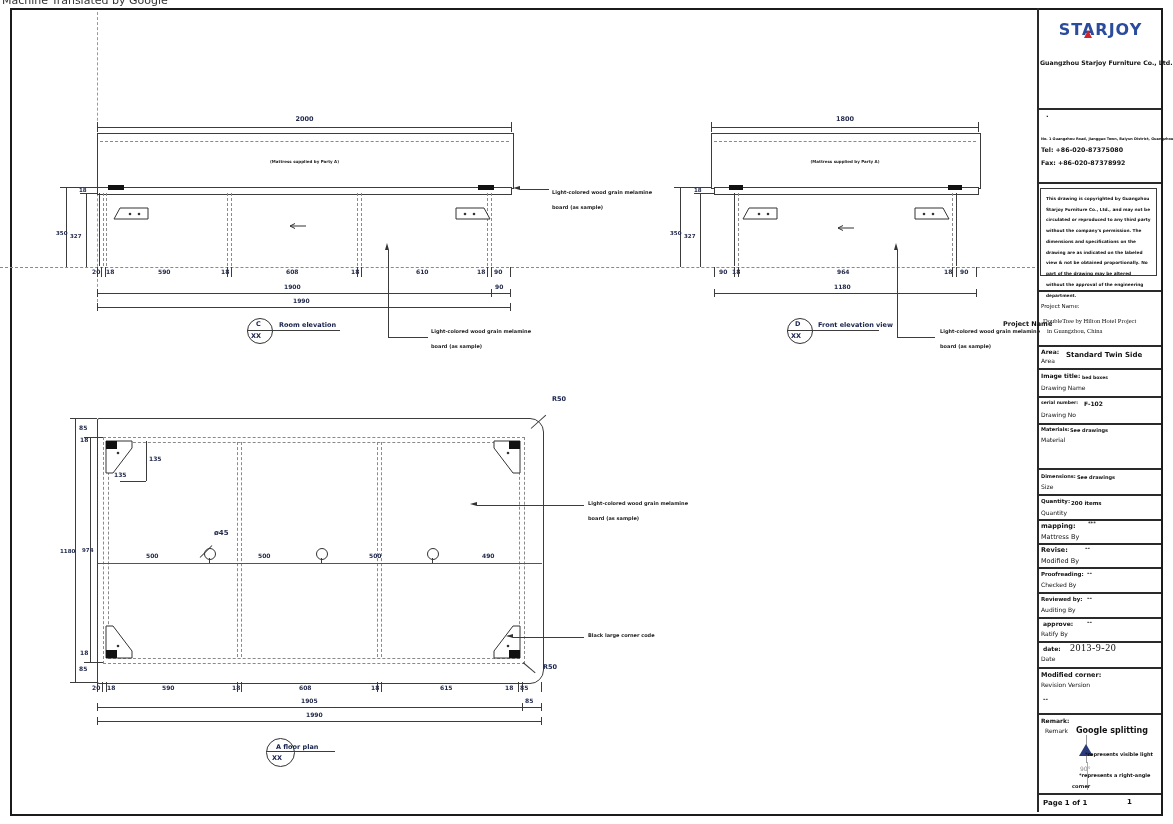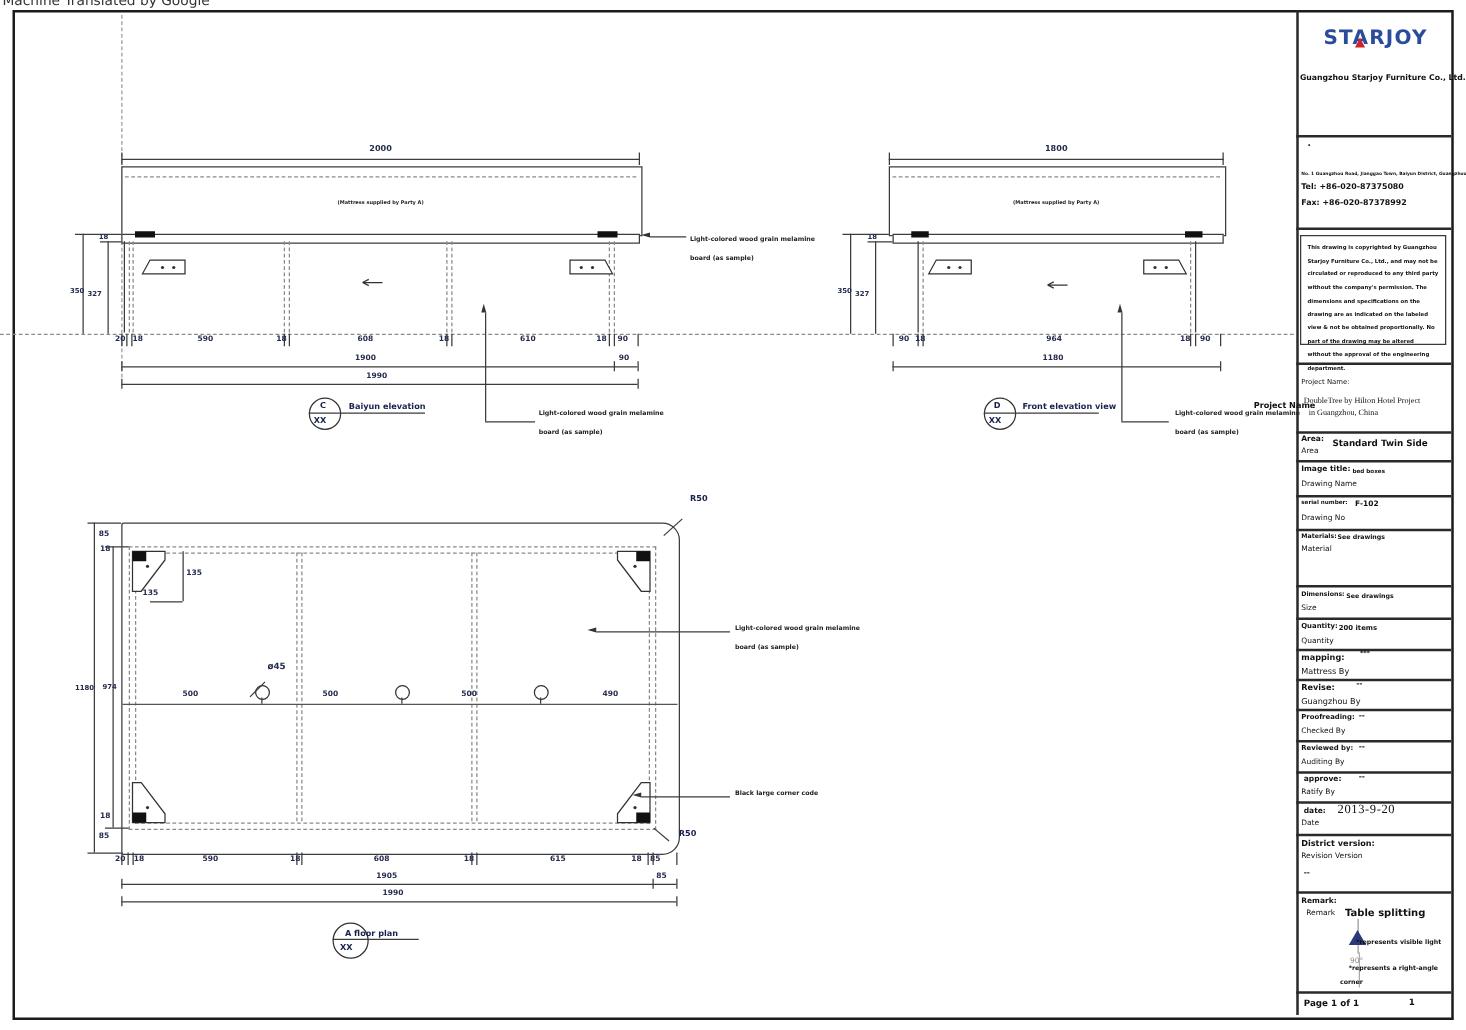--- a/index.html
+++ b/index.html
@@ -116,7 +116,7 @@
   <div class="hl" style="left:247px;top:330px;width:93px;"></div>
   <div class="vtitle" style="left:256px;top:321px;">C</div>
   <div class="vtitle" style="left:251px;top:333px;">XX</div>
-  <div class="vtitle" style="left:279px;top:322px;">Baiyun elevation</div>
+  <div class="vtitle" style="left:279px;top:322px;">Room elevation</div>
 
   <div class="arrL" style="left:513px;top:186px;"></div>
   <div class="hl" style="left:520px;top:189px;width:29px;"></div>

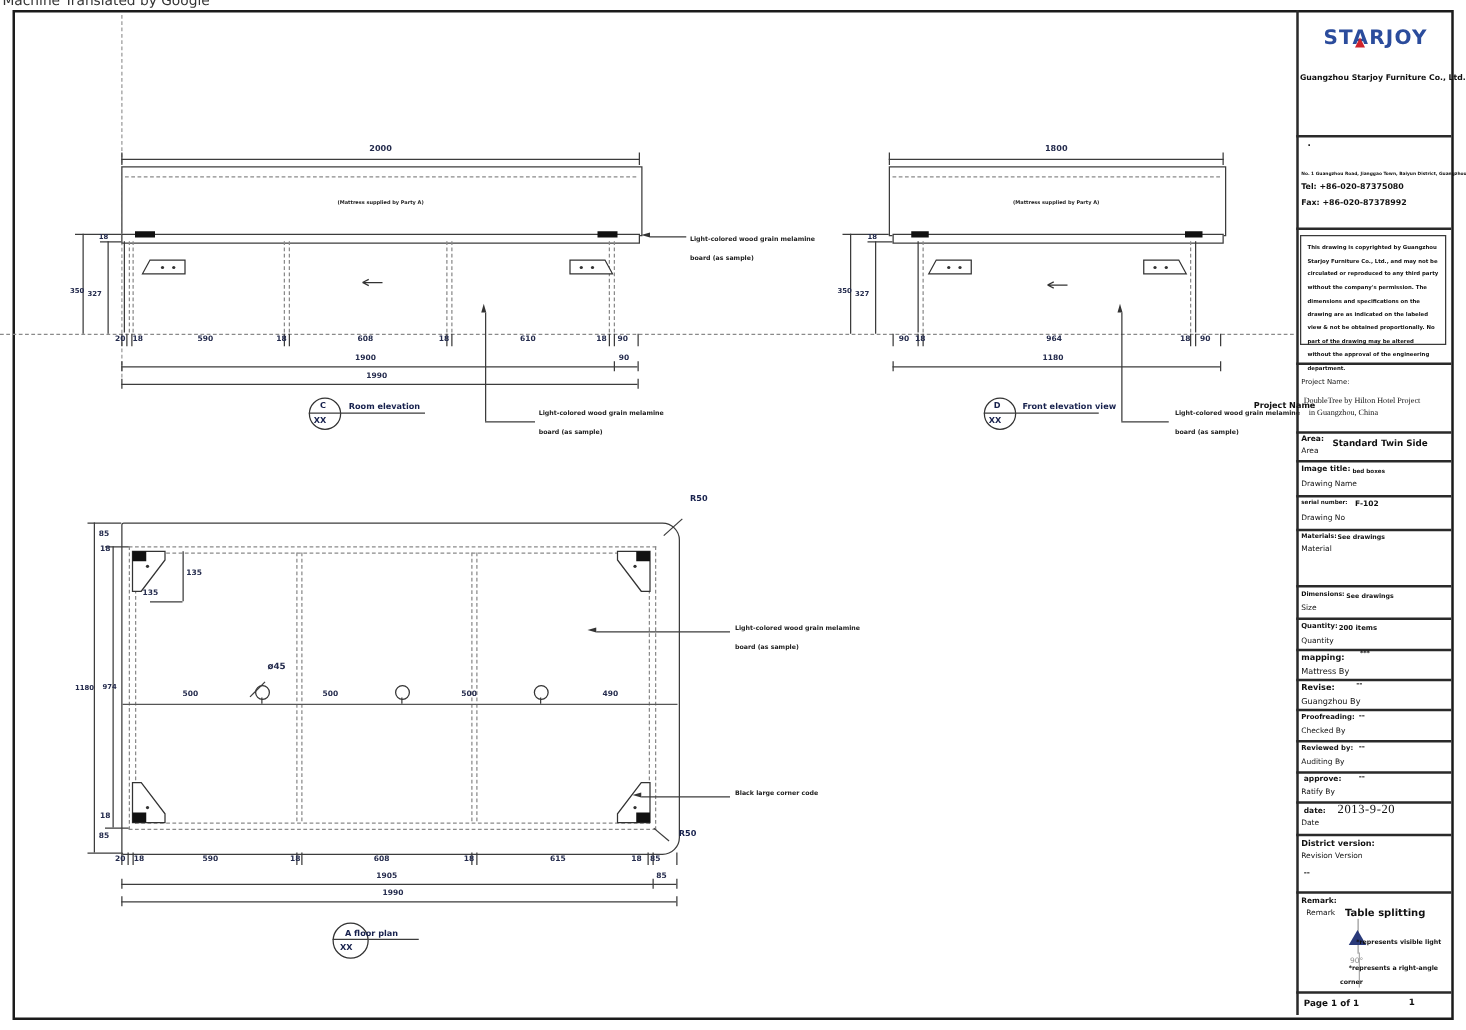--- a/index.html
+++ b/index.html
@@ -364,7 +364,7 @@
 
   <div class="tb b" style="left:1041px;top:547px;font-size:6.5px;">Revise:</div>
   <div class="tb b" style="left:1085px;top:545px;font-size:6px;">--</div>
-  <div class="tb" style="left:1041px;top:558px;font-size:6.5px;">Guangzhou By</div>
+  <div class="tb" style="left:1041px;top:558px;font-size:6.5px;">Modified By</div>
   <div class="sep" style="top:567px;"></div>
 
   <div class="tb b" style="left:1041px;top:572px;font-size:5.5px;">Proofreading:</div>

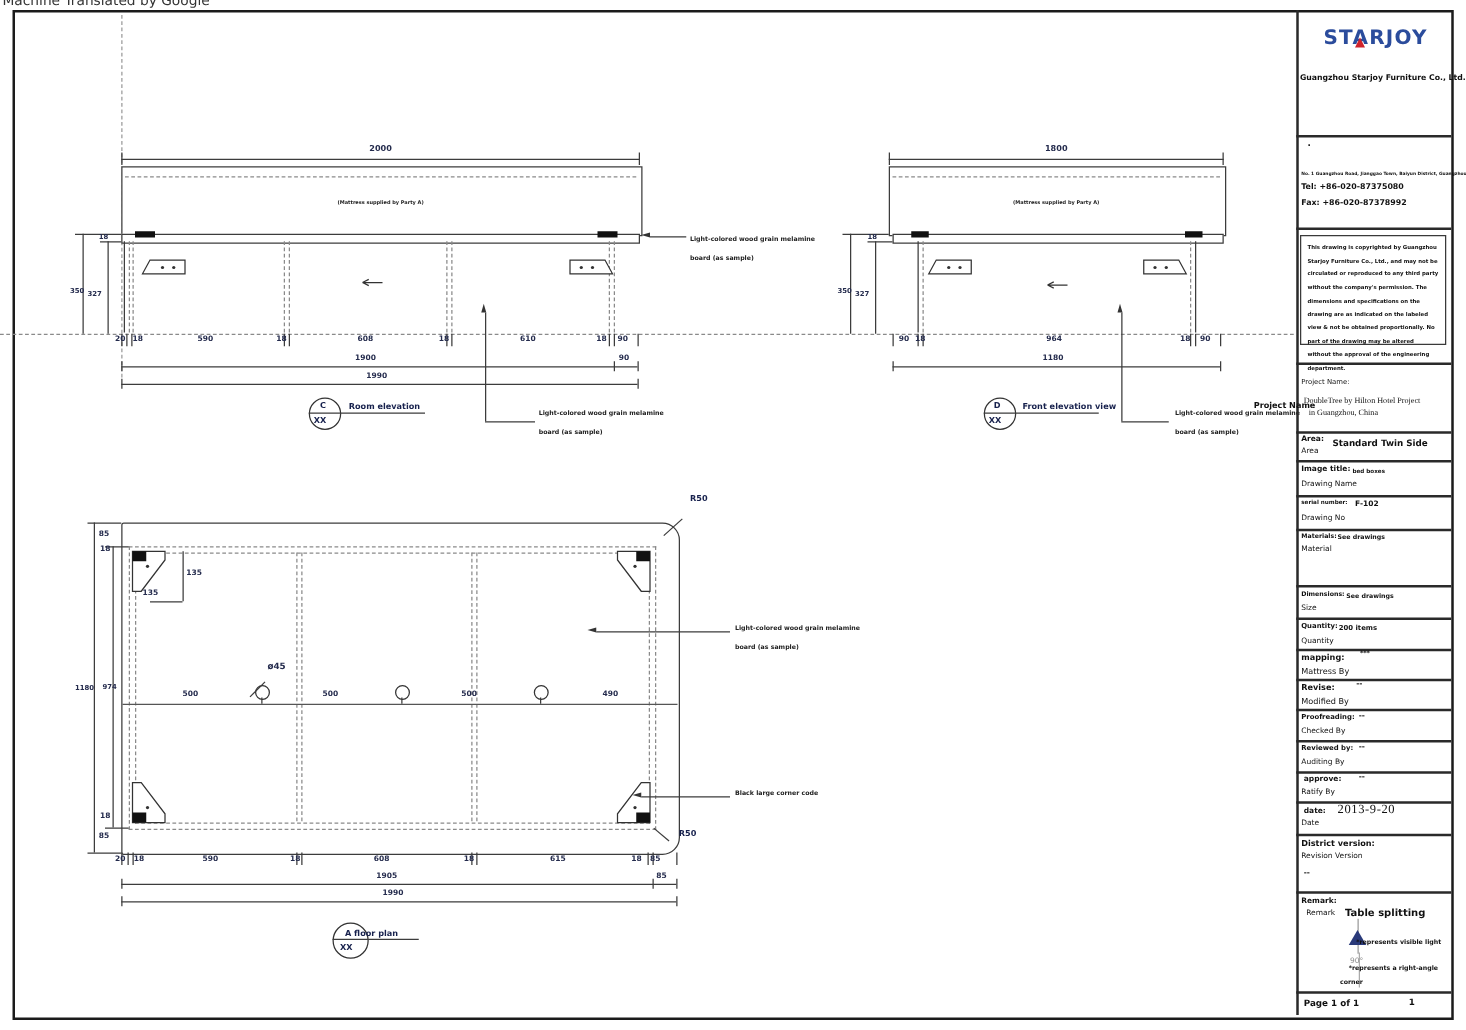--- a/index.html
+++ b/index.html
@@ -387,7 +387,7 @@
   <div class="tb" style="left:1041px;top:656px;font-size:6px;">Date</div>
   <div class="sep" style="top:667px;"></div>
 
-  <div class="tb b" style="left:1041px;top:672px;font-size:6.5px;">District version:</div>
+  <div class="tb b" style="left:1041px;top:672px;font-size:6.5px;">Modified corner:</div>
   <div class="tb" style="left:1041px;top:682px;font-size:6px;">Revision Version</div>
   <div class="tb b" style="left:1043px;top:696px;font-size:6px;">--</div>
   <div class="sep" style="top:713px;"></div>

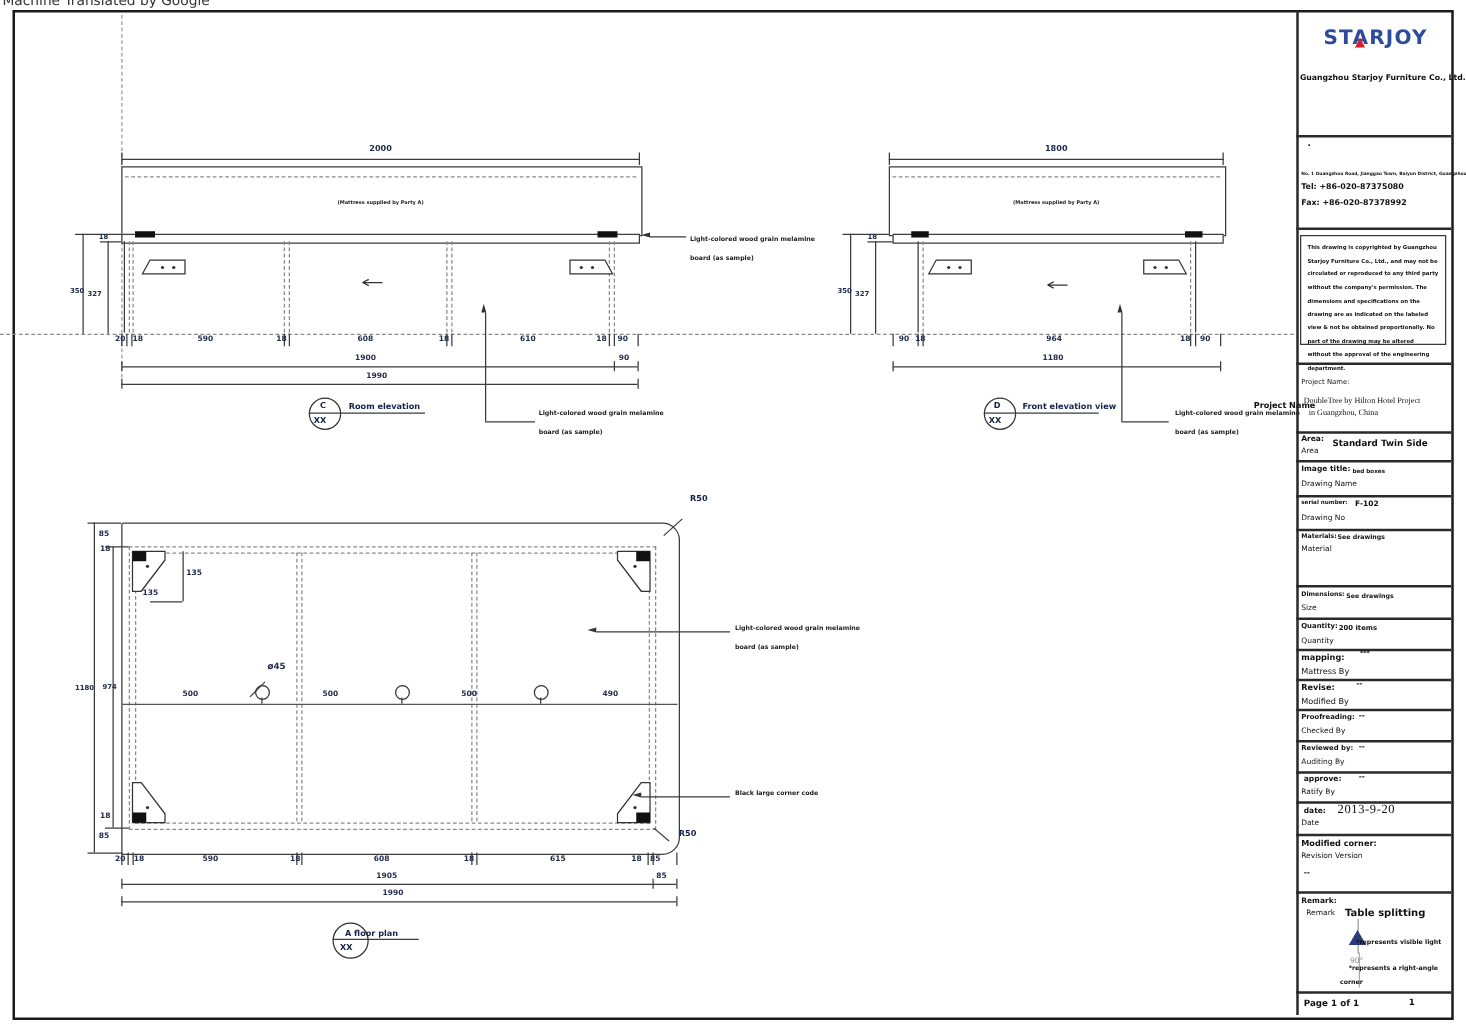--- a/index.html
+++ b/index.html
@@ -394,7 +394,7 @@
 
   <div class="tb b" style="left:1041px;top:718px;font-size:6px;">Remark:</div>
   <div class="tb" style="left:1045px;top:728px;font-size:6px;">Remark</div>
-  <div class="tb b" style="left:1076px;top:727px;font-size:8px;">Table splitting</div>
+  <div class="tb b" style="left:1076px;top:727px;font-size:8px;">Google splitting</div>
   <div class="vl" style="left:1086px;top:735px;height:28px;background:#9a9a9a;"></div>
   <div class="a" style="left:1079px;top:744px;width:0;height:0;border-left:7px solid transparent;border-right:7px solid transparent;border-bottom:12px solid #2a3a7a;"></div>
   <div class="tb b" style="left:1085px;top:752px;font-size:5px;">*represents visible light</div>

